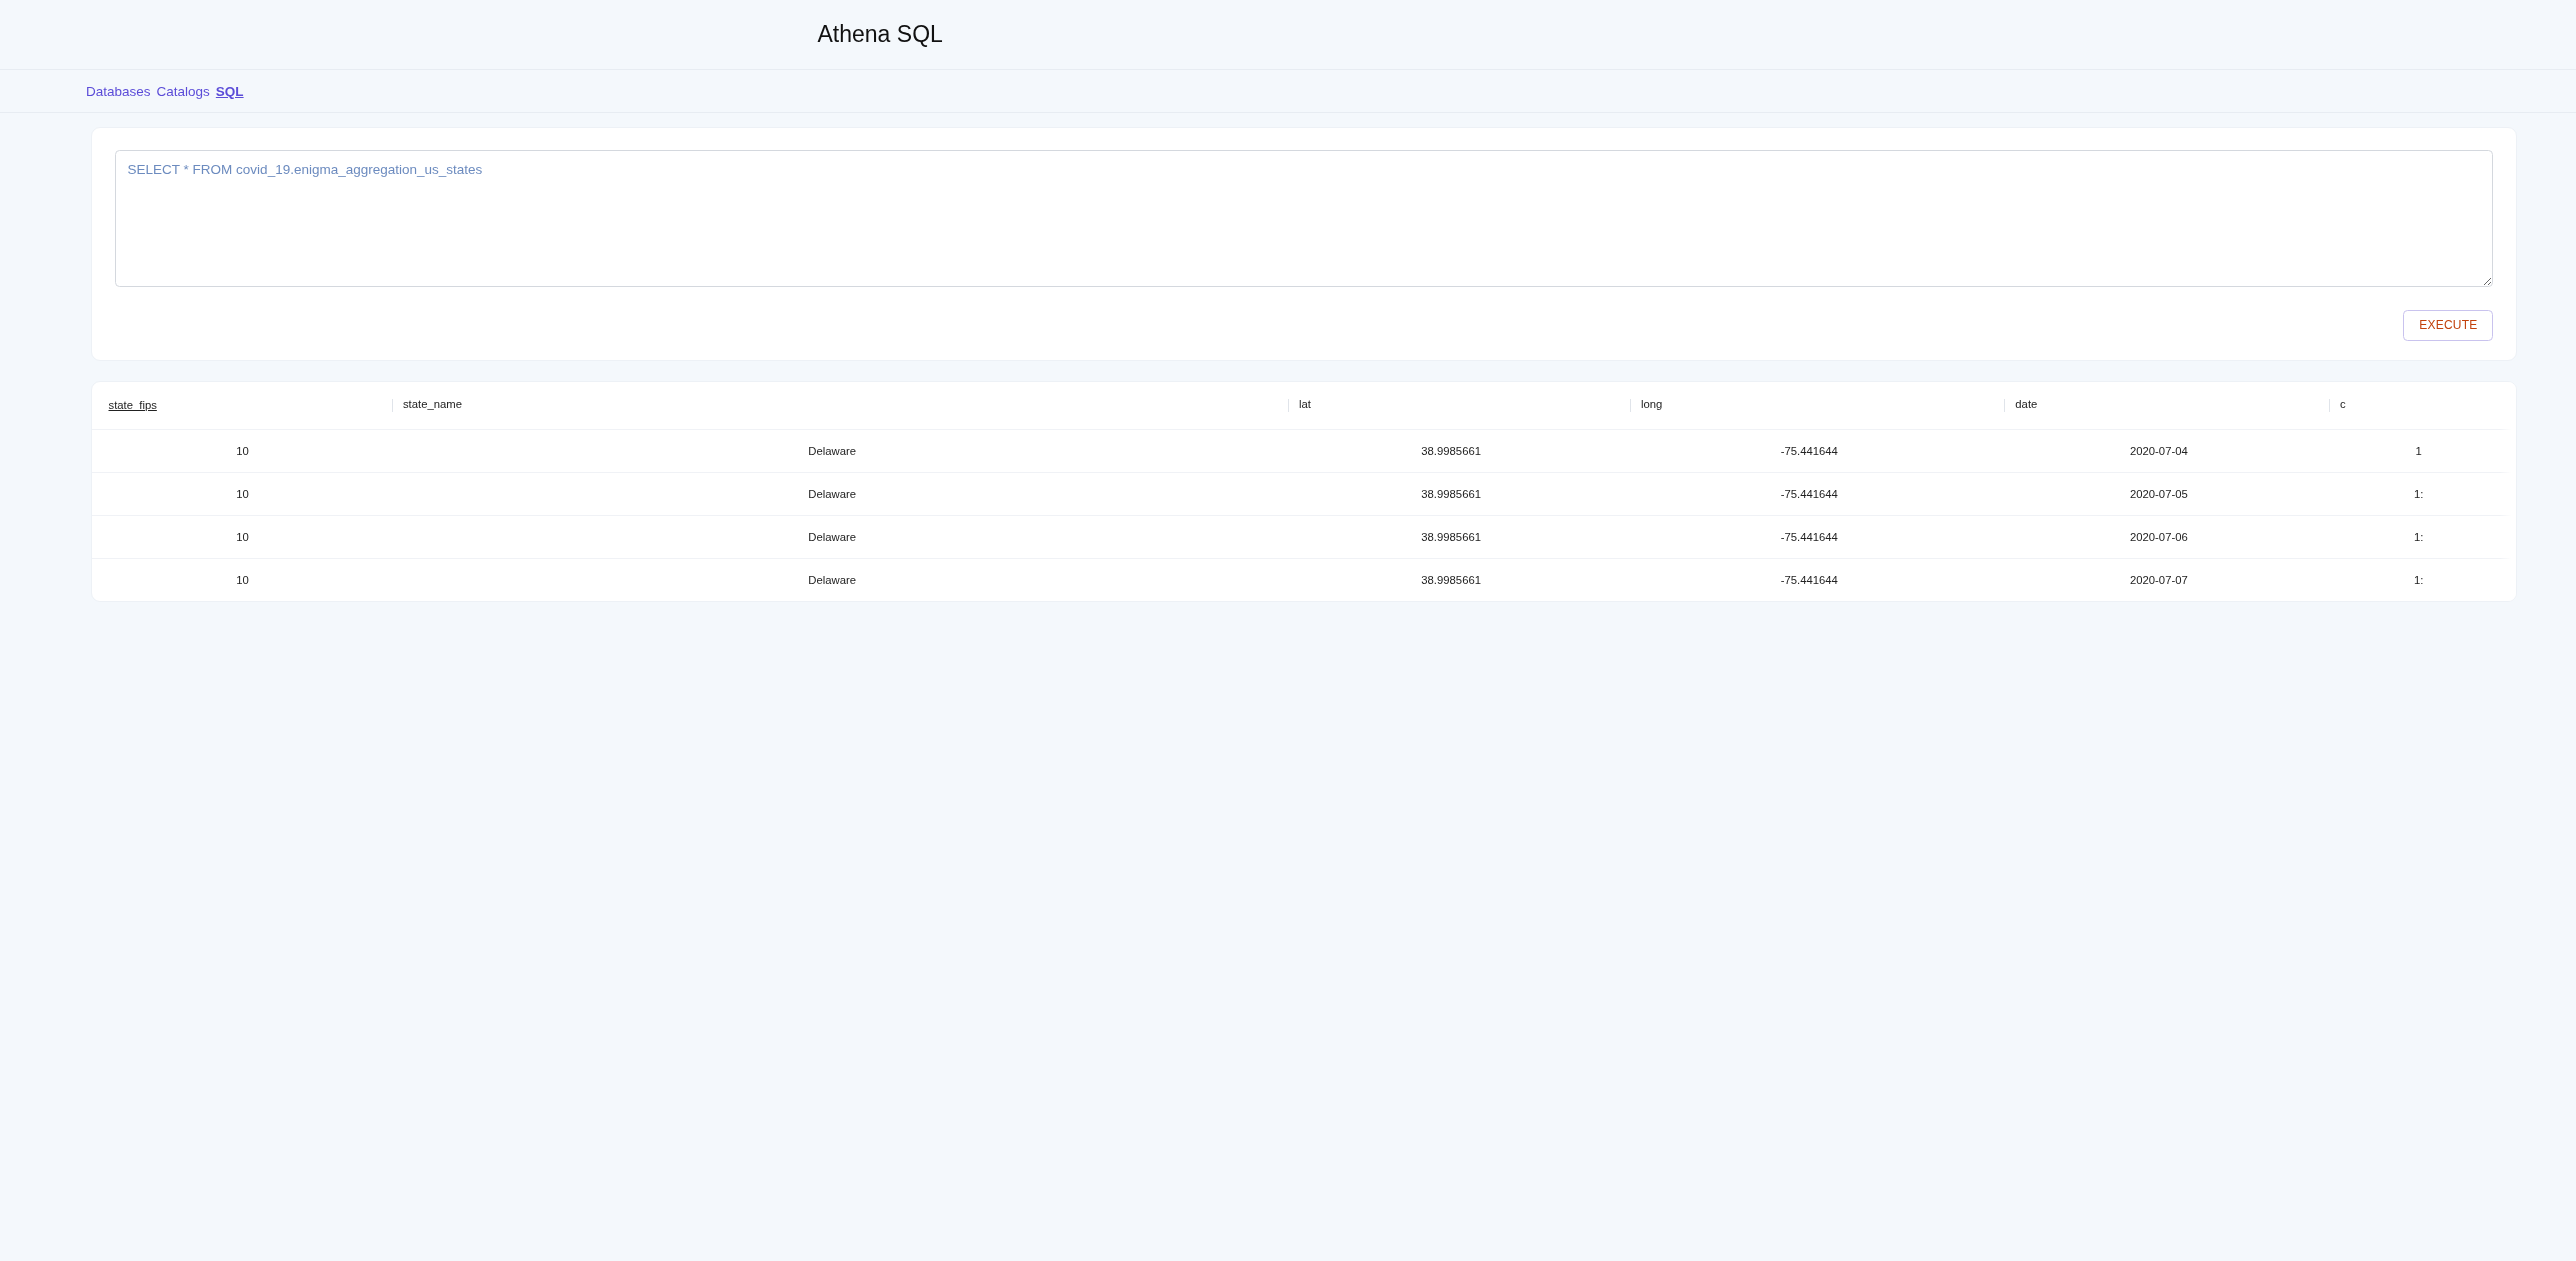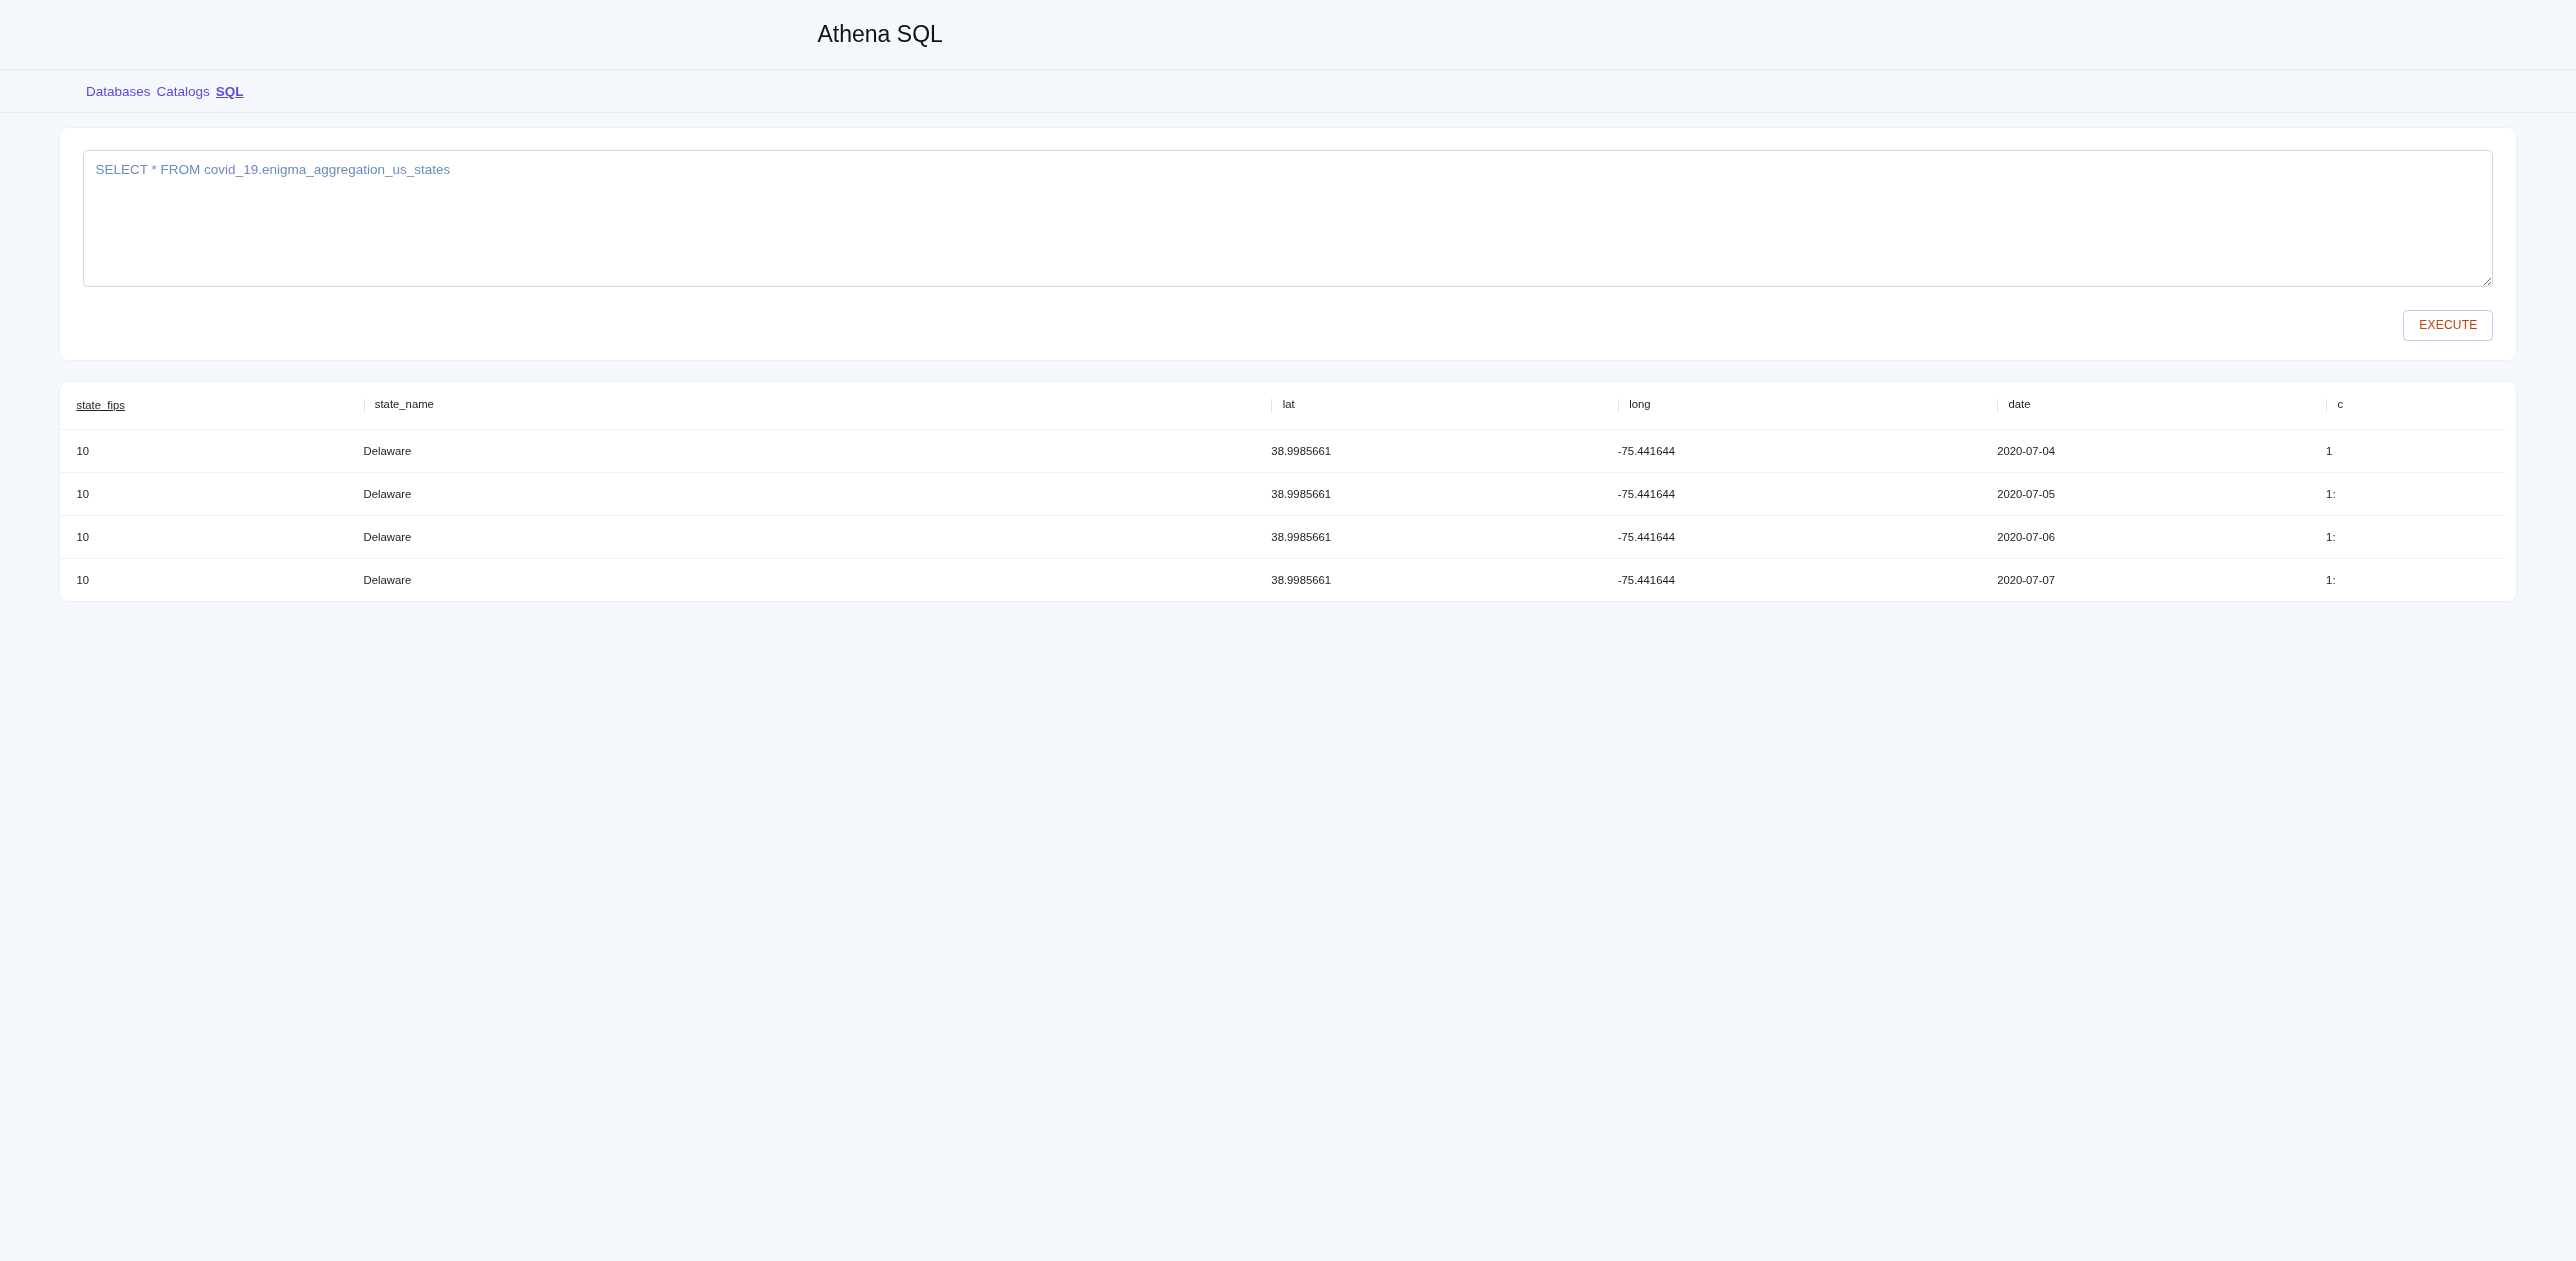--- a/index.html
+++ b/index.html
@@ -52,6 +52,7 @@
     }
     .content-area {
       padding: 13.5px 59px 0 59px;
+      margin-left: 32px;
     }
     .card {
       background: #fff;

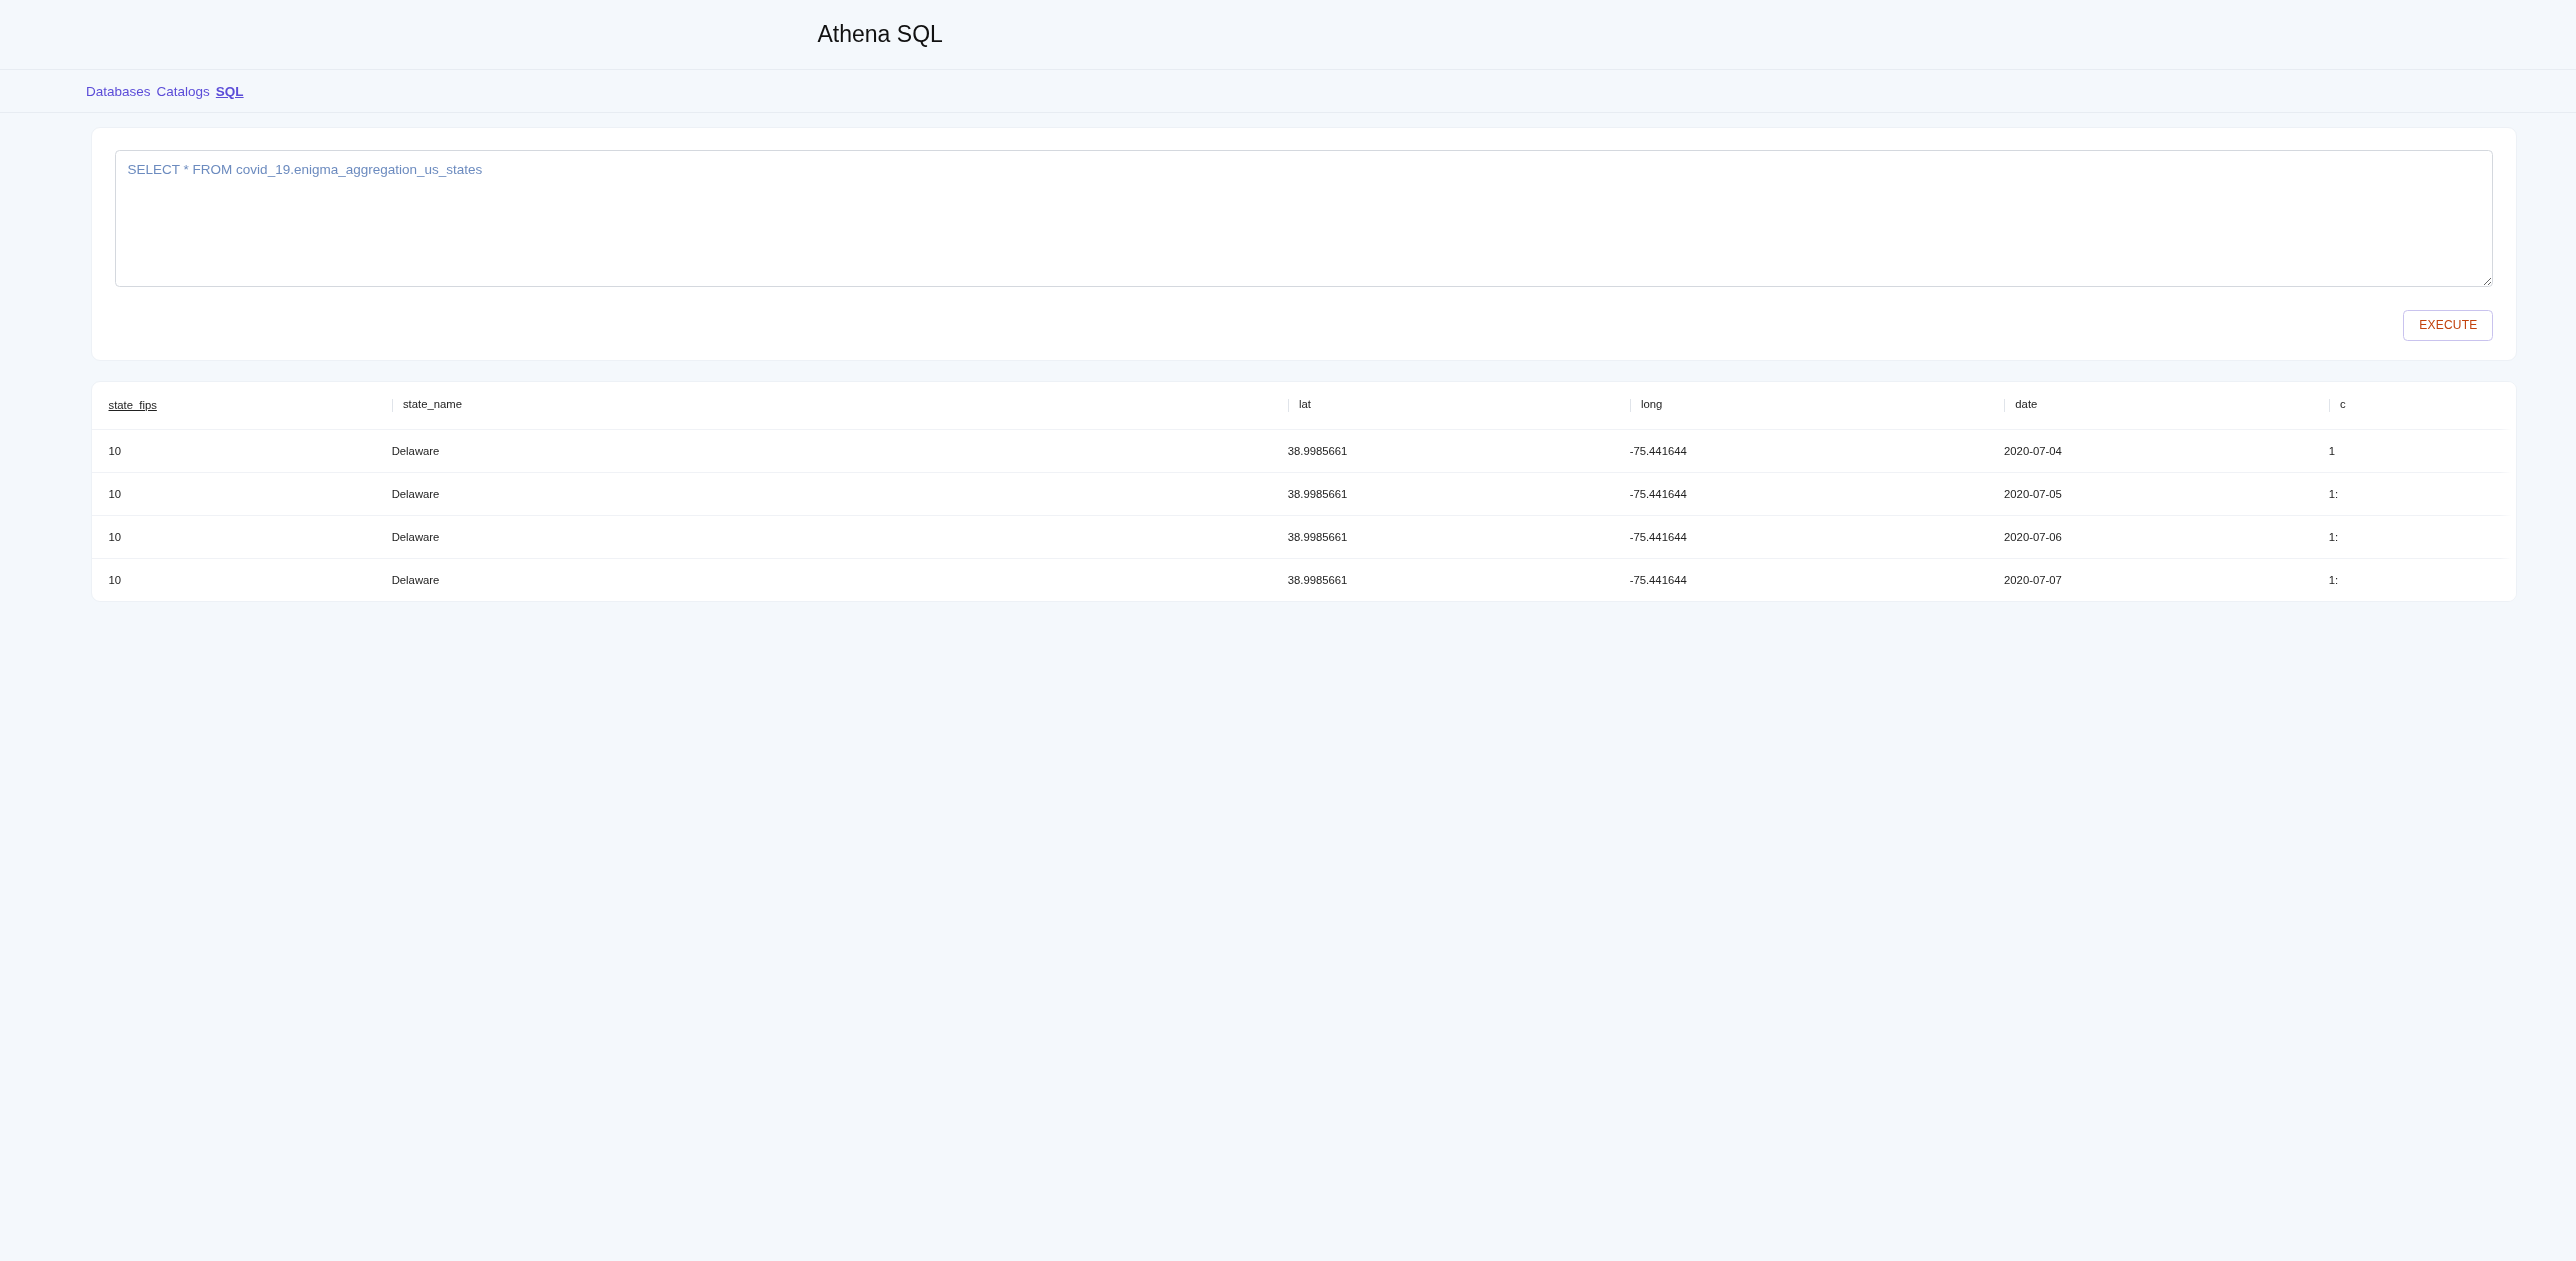--- a/index.html
+++ b/index.html
@@ -131,6 +131,7 @@
       border-top: 0.8px solid #f0f2f6;
       white-space: nowrap;
       overflow: hidden;
+      text-align: center;
     }
     .results-table thead th:first-child,
     .results-table tbody td:first-child {

